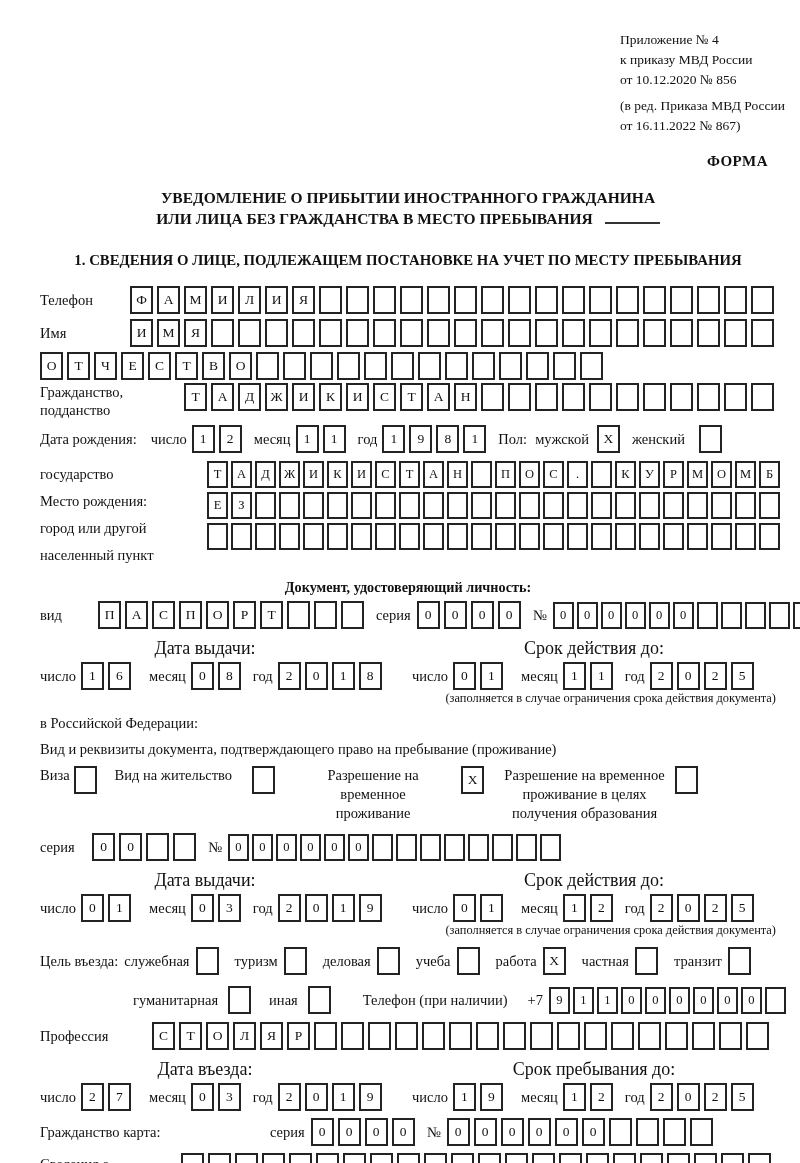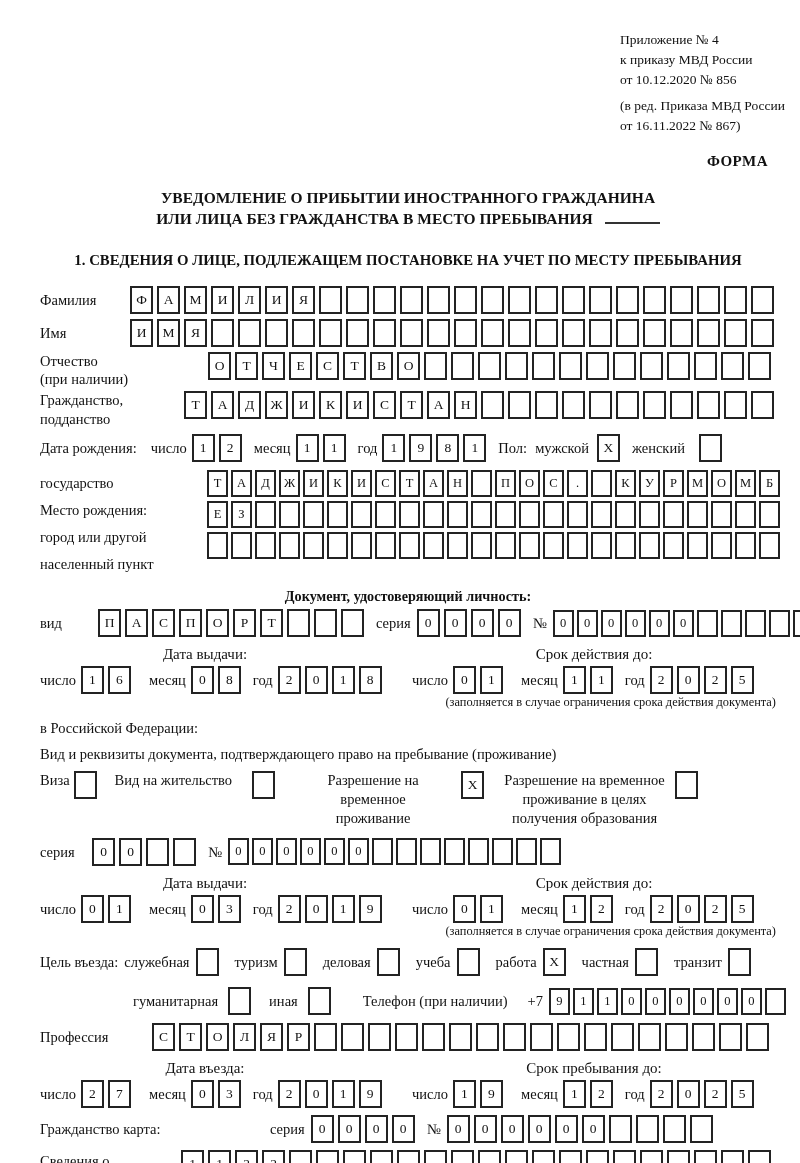--- a/index.html
+++ b/index.html
@@ -66,7 +66,7 @@
   <div class="sec">1. СВЕДЕНИЯ О ЛИЦЕ, ПОДЛЕЖАЩЕМ ПОСТАНОВКЕ НА УЧЕТ ПО МЕСТУ ПРЕБЫВАНИЯ</div>
 
   <div class="row" style="margin-top:17px;">
-    <span class="lbl" style="width:90px;">Фамилия</span>
+    <span class="lbl" style="width:90px;">Телефон</span>
     <span class="boxes"><span class="cb">Ф</span><span class="cb">А</span><span class="cb">М</span><span class="cb">И</span><span class="cb">Л</span><span class="cb">И</span><span class="cb">Я</span><span class="cb"></span><span class="cb"></span><span class="cb"></span><span class="cb"></span><span class="cb"></span><span class="cb"></span><span class="cb"></span><span class="cb"></span><span class="cb"></span><span class="cb"></span><span class="cb"></span><span class="cb"></span><span class="cb"></span><span class="cb"></span><span class="cb"></span><span class="cb"></span><span class="cb"></span></span>
   </div>
 

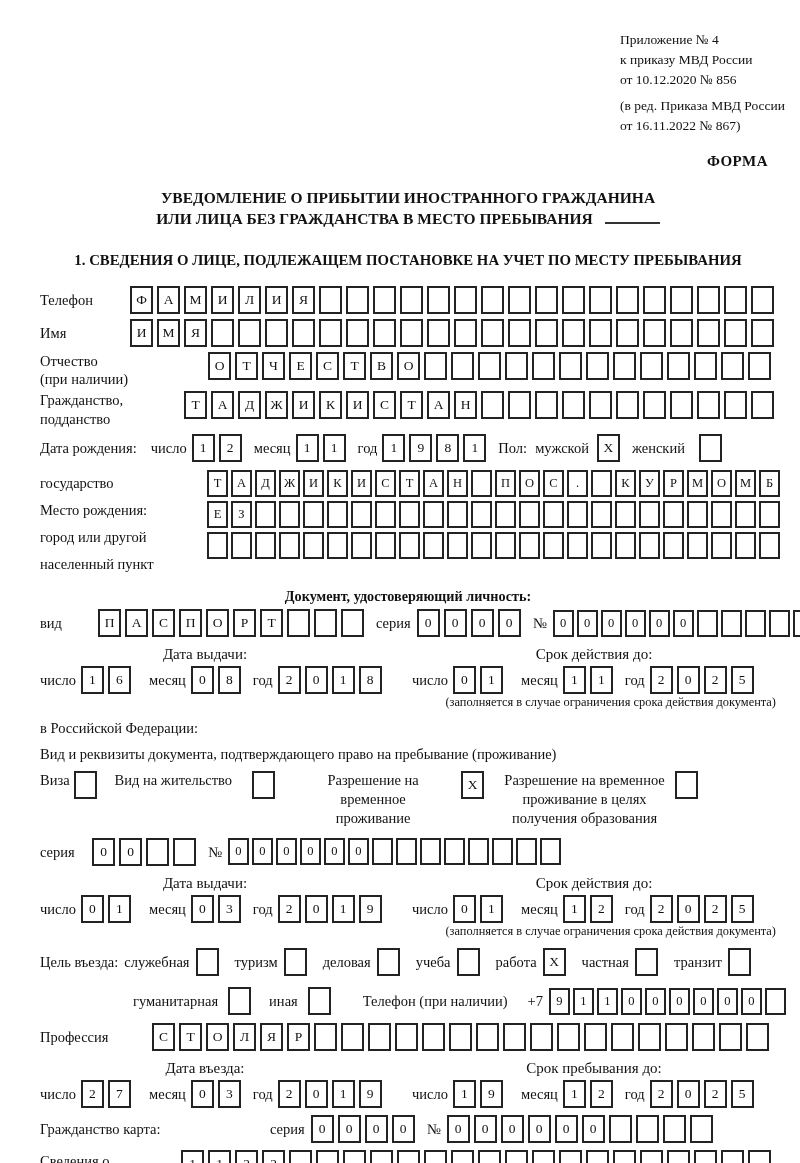--- a/index.html
+++ b/index.html
@@ -76,10 +76,6 @@
   </div>
 
   <div class="rowt" style="margin-top:5px;">
-    <span class="lbl stack" style="width:168px;">
-      <span class="blk">Отчество</span>
-      <span class="blk">(при наличии)</span>
-    </span>
     <span class="boxes"><span class="cb">О</span><span class="cb">Т</span><span class="cb">Ч</span><span class="cb">Е</span><span class="cb">С</span><span class="cb">Т</span><span class="cb">В</span><span class="cb">О</span><span class="cb"></span><span class="cb"></span><span class="cb"></span><span class="cb"></span><span class="cb"></span><span class="cb"></span><span class="cb"></span><span class="cb"></span><span class="cb"></span><span class="cb"></span><span class="cb"></span><span class="cb"></span><span class="cb"></span></span>
   </div>
 

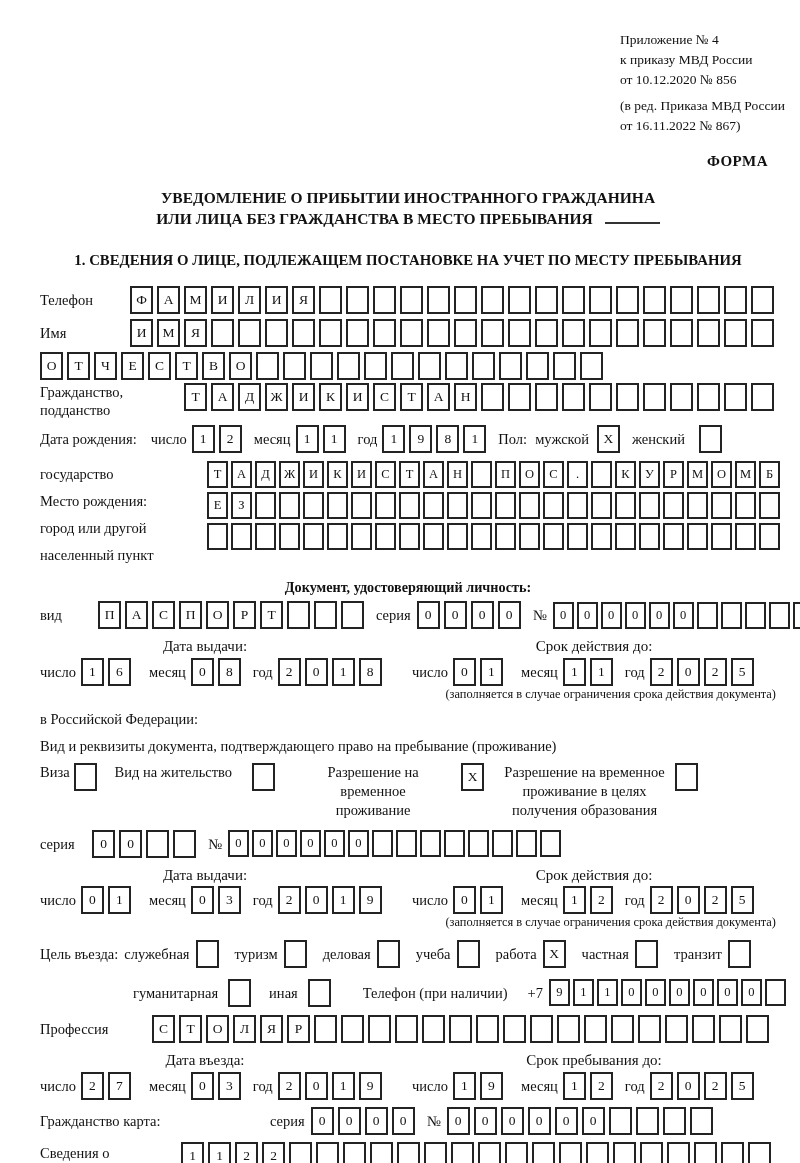--- a/index.html
+++ b/index.html
@@ -30,7 +30,7 @@
   .dates{display:flex;margin-top:8px;}
   .dcol1{width:372px;}
   .dcol2{flex:1;}
-  .dhead{text-align:center;font-size:15px;}
+  .dhead{text-align:center;font-size:18px;}
   .dhead1{width:330px;}
   .drow{display:flex;align-items:center;margin-top:2px;white-space:nowrap;}
   .dlab{margin-right:5px;}

